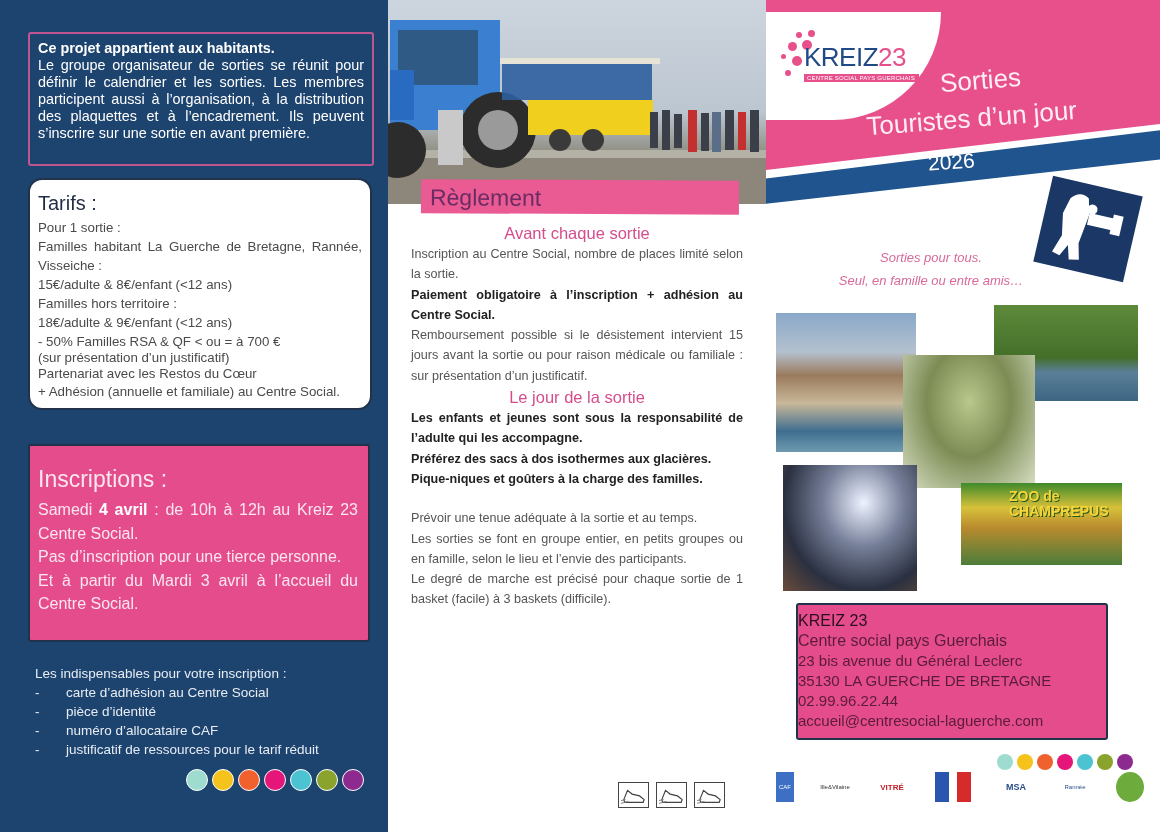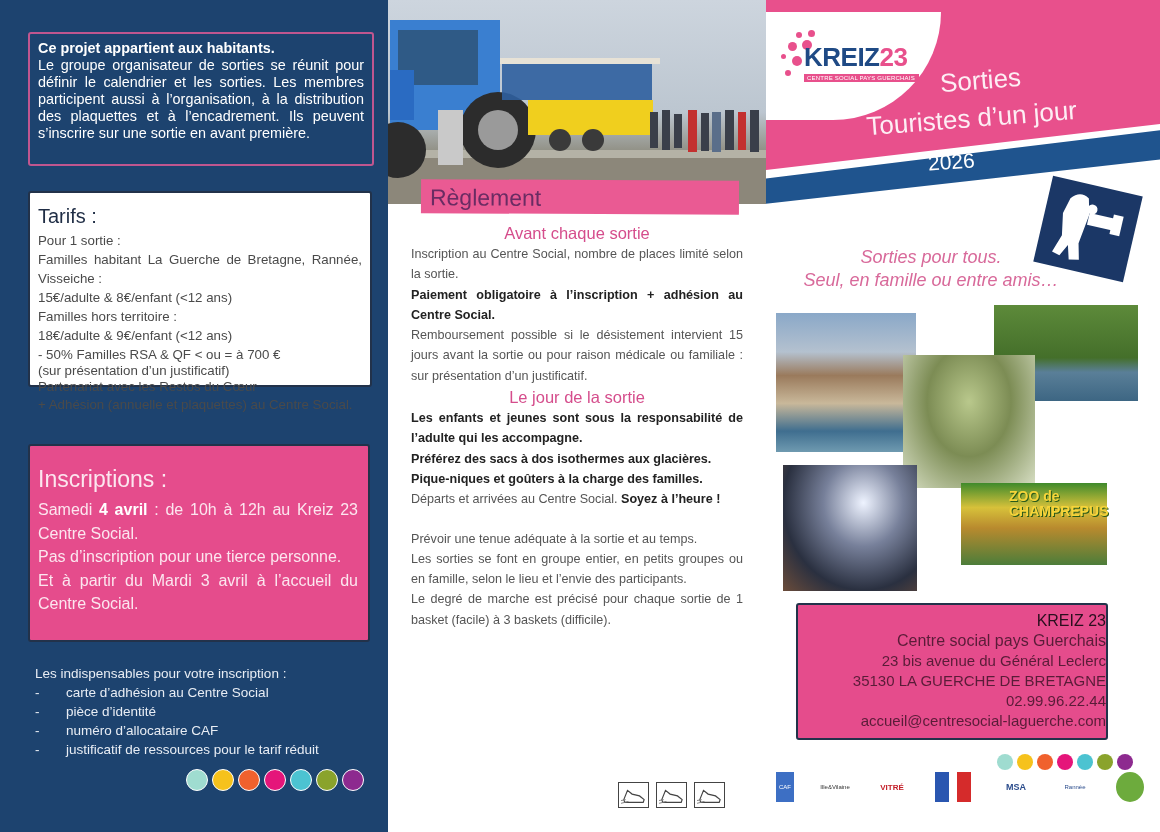--- a/index.html
+++ b/index.html
@@ -86,7 +86,7 @@
     background: #ffffff; border-radius: 0 0 110px 0;
   }
   .logo { position: absolute; left: 14px; top: 28px; width: 150px; height: 60px; }
-  .logo .word { position: absolute; left: 24px; top: 14px; font-size: 26px; font-weight: bold; color: #1f4a85; letter-spacing: -0.5px; }
+  .logo .word { position: absolute; left: 24px; top: 14px; font-size: 26px; font-weight: normal; color: #1f4a85; letter-spacing: -0.5px; }
   .logo .word .num { color: #e8508c; }
   .logo .tag {
     position: absolute; left: 24px; top: 46px; width: 115px; height: 8px;

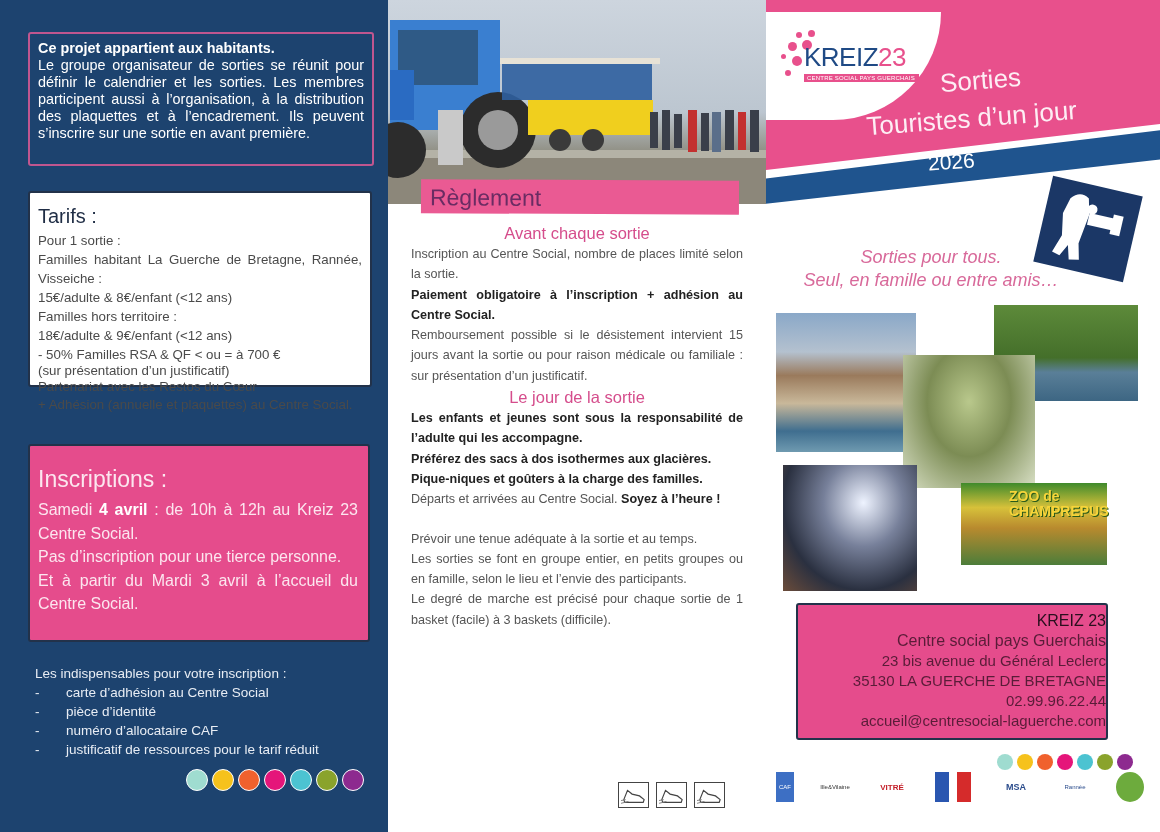--- a/index.html
+++ b/index.html
@@ -19,8 +19,8 @@
   }
   .project-box .title { font-weight: bold; display: block; }
   .tarifs-box {
-    position: absolute; left: 28px; top: 191px; width: 344px; height: 196px;
-    background: #ffffff; border: 2px solid #22324a; border-radius: 3px;
+    position: absolute; left: 28px; top: 178px; width: 344px; height: 232px;
+    background: #ffffff; border: 2px solid #22324a; border-radius: 14px;
     padding: 10px 8px 6px 8px; color: #4a4a4a;
     font-size: 13.3px; line-height: 19px; text-align: justify;
   }

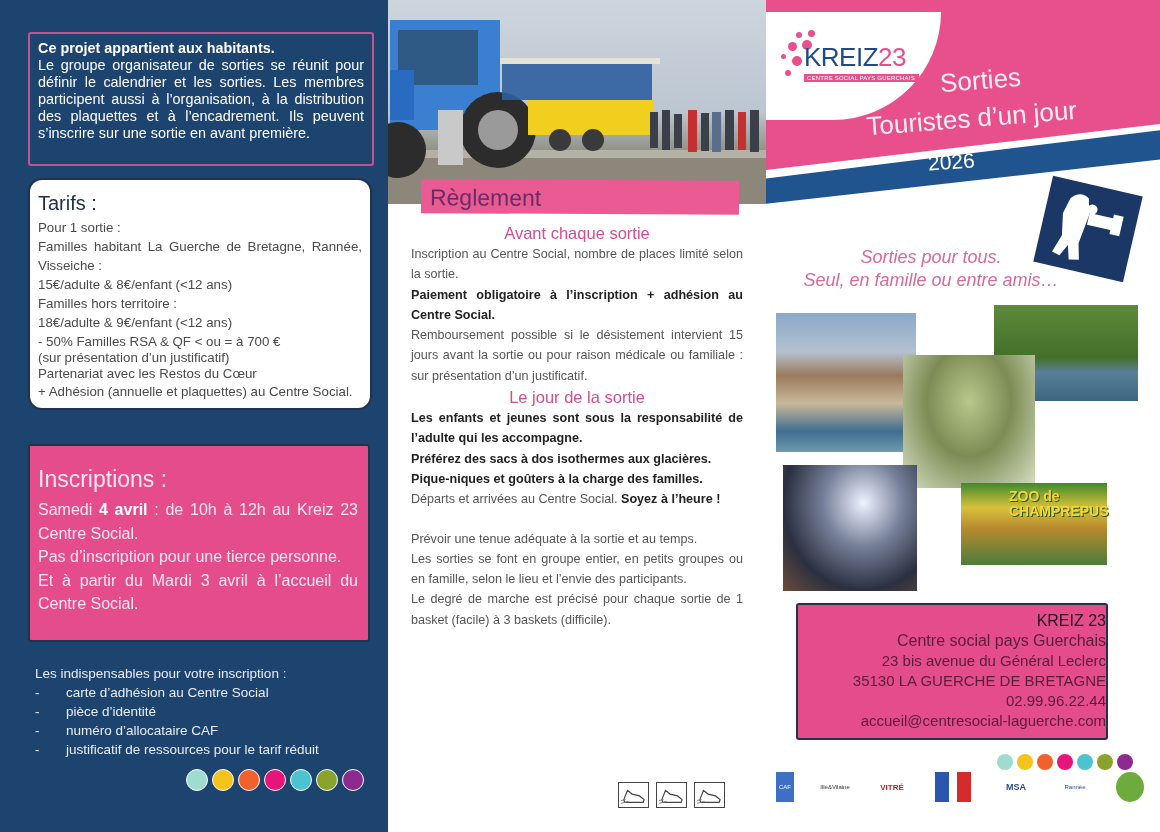--- a/index.html
+++ b/index.html
@@ -105,7 +105,7 @@
   }
   .tagline {
     position: absolute; left: 20px; top: 246px; width: 290px; text-align: center;
-    color: #d8699a; font-style: italic; font-size: 18px; line-height: 23px;
+    color: #d8699a; font-style: italic; font-size: 13px; line-height: 23px;
   }
   .photos { position: absolute; left: 0; top: 300px; width: 394px; height: 295px; }
   .ph { position: absolute; }

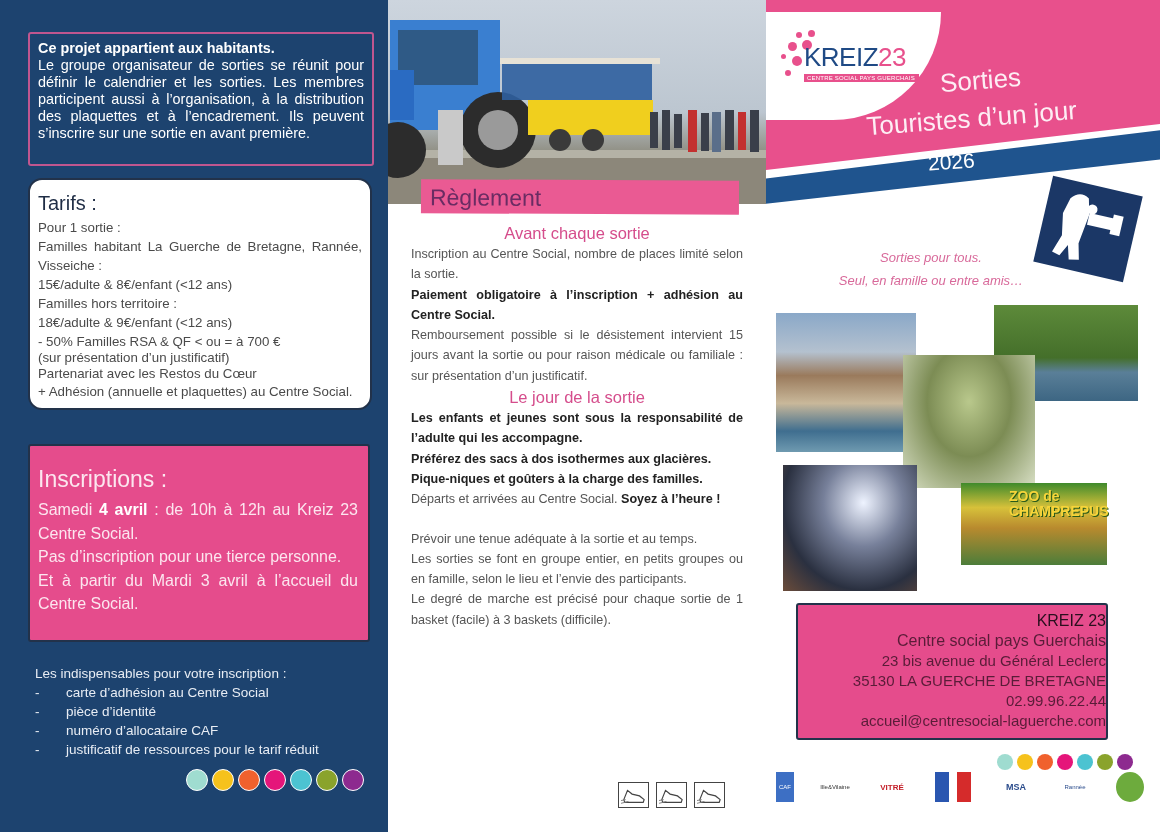--- a/index.html
+++ b/index.html
@@ -148,7 +148,7 @@
     <div class="tight" style="margin-top:2px">- 50% Familles RSA &amp; QF &lt; ou = à 700 €</div>
     <div class="tight">(sur présentation d’un justificatif)</div>
     <div class="tight">Partenariat avec les Restos du Cœur</div>
-    <div>+ Adhésion (annuelle et plaquettes) au Centre Social.</div>
+    <div>+ Adhésion (annuelle et familiale) au Centre Social.</div>
   </div>
 
   <div class="inscr-box">

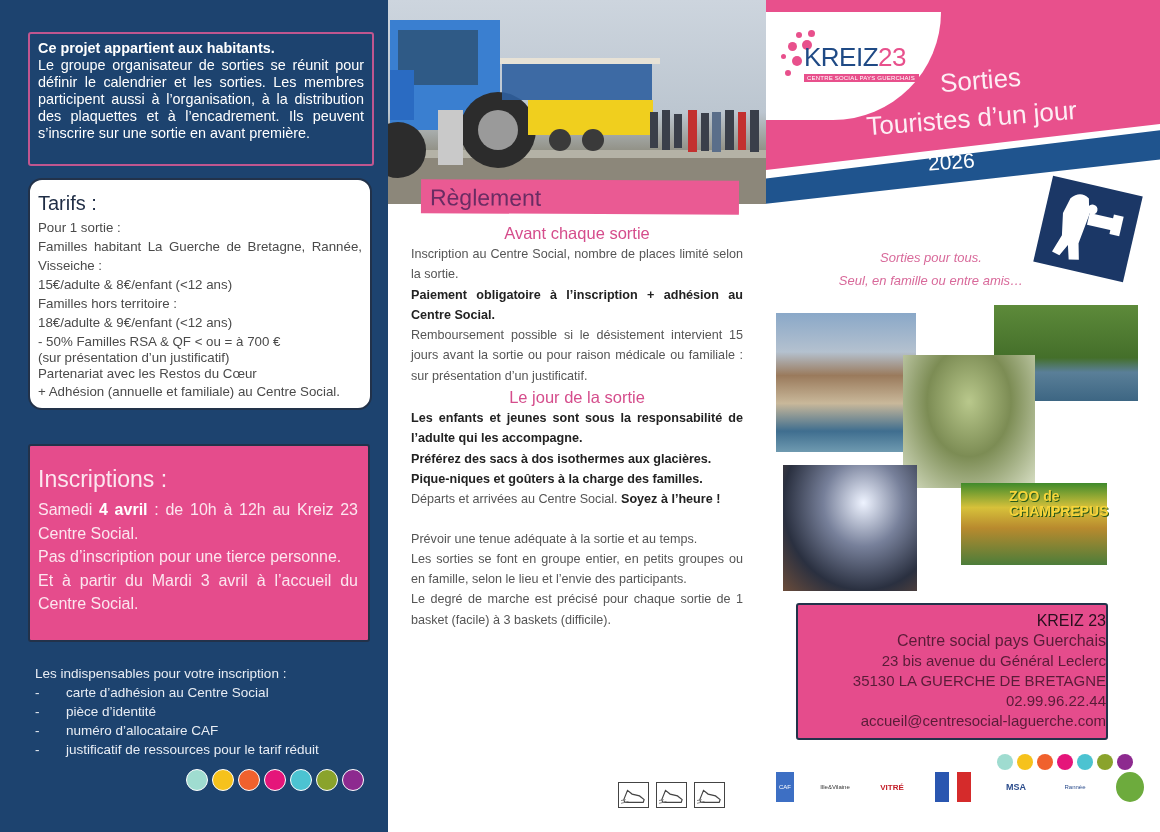--- a/index.html
+++ b/index.html
@@ -238,7 +238,6 @@
     <div><b>Les enfants et jeunes sont sous la responsabilité de l’adulte qui les accompagne.</b></div>
     <div><b>Préférez des sacs à dos isothermes aux glacières.</b></div>
     <div><b>Pique-niques et goûters à la charge des familles.</b></div>
-    <div><span>Départs et arrivées au Centre Social. </span><b>Soyez à l’heure !</b></div>
 
     <div class="gap"></div>
     <div>Prévoir une tenue adéquate à la sortie et au temps.</div>

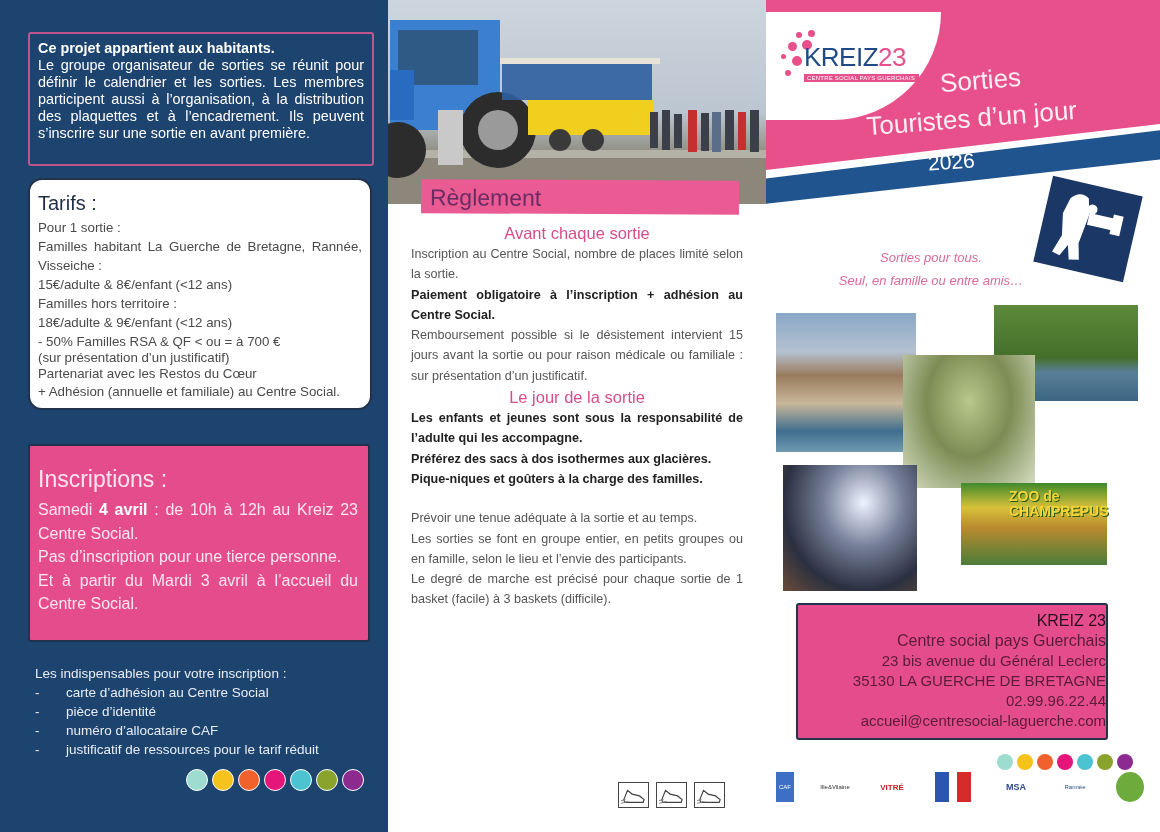--- a/index.html
+++ b/index.html
@@ -113,7 +113,7 @@
   .ph-tree { left: 137px; top: 55px; width: 132px; height: 133px; background: radial-gradient(ellipse at 50% 35%, #b9c88c 0%, #7c8c54 45%, #d9e0c6 100%); }
   .ph-boat { left: 228px; top: 5px; width: 144px; height: 96px; background: linear-gradient(180deg, #5d8a3a 0%, #446f2a 55%, #5a7f98 70%, #3d6683 100%); }
   .ph-xmas { left: 17px; top: 165px; width: 134px; height: 126px; background: radial-gradient(ellipse at 60% 30%, #eef3ff 0%, #77809a 35%, #2a3040 70%, #6b4c3a 100%); }
-  .ph-zoo { left: 195px; top: 183px; width: 146px; height: 82px; background: linear-gradient(180deg, #3f8a2c 0%, #d7c13a 30%, #b88a2e 55%, #4c7d3a 100%); }
+  .ph-zoo { left: 195px; top: 183px; width: 161px; height: 82px; background: linear-gradient(180deg, #3f8a2c 0%, #d7c13a 30%, #b88a2e 55%, #4c7d3a 100%); }
   .ph-zoo .zt { position: absolute; left: 48px; top: 6px; font-weight: bold; font-size: 14px; color: #f6d53a; line-height: 15px; text-shadow: 1px 1px 0 #2a5a1a; }
   .contact-box {
     position: absolute; left: 30px; top: 603px; width: 312px; height: 137px;

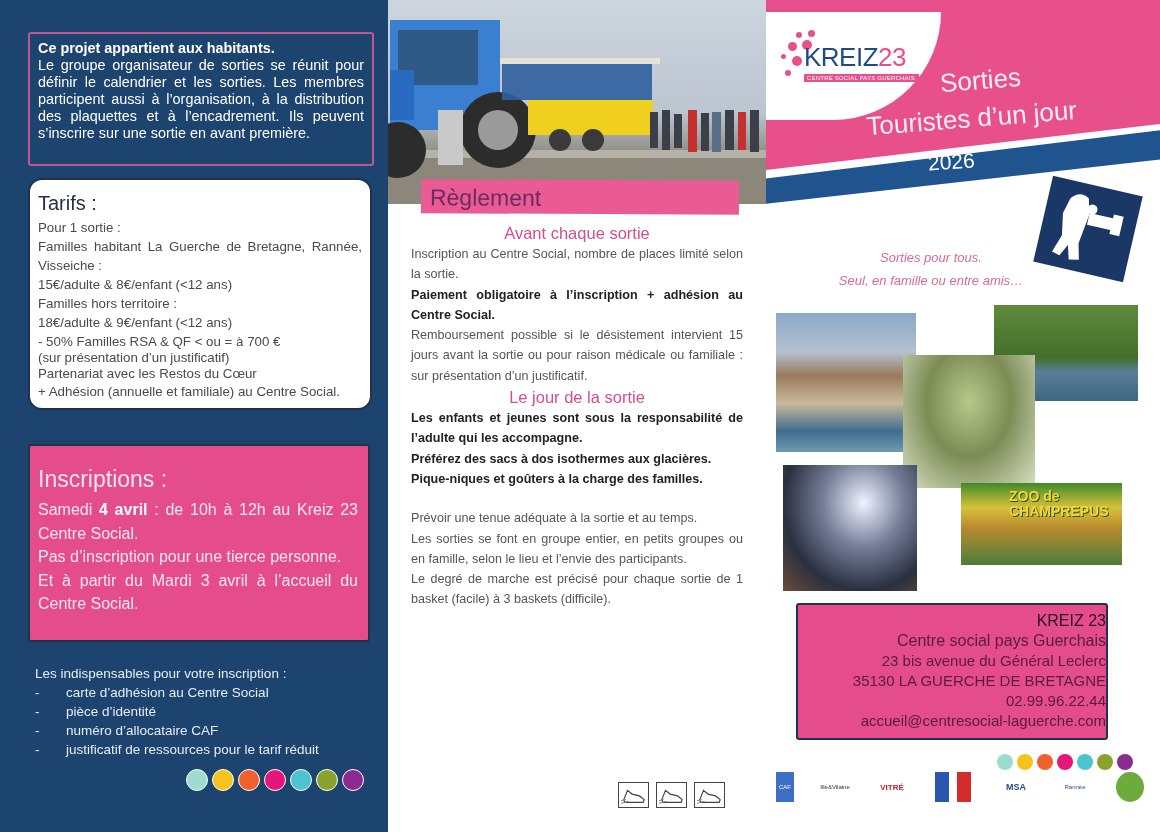--- a/index.html
+++ b/index.html
@@ -118,7 +118,7 @@
   .contact-box {
     position: absolute; left: 30px; top: 603px; width: 312px; height: 137px;
     background: #e54c8c; border: 2px solid #22324a; border-radius: 3px;
-    text-align: right; color: #5a1c38; padding-top: 6px;
+    text-align: left; color: #5a1c38; padding-top: 6px;
   }
   .contact-box .c1 { font-size: 16px; line-height: 20px; color: #2a0f1e; }
   .contact-box .c2 { font-size: 16px; line-height: 20px; }

